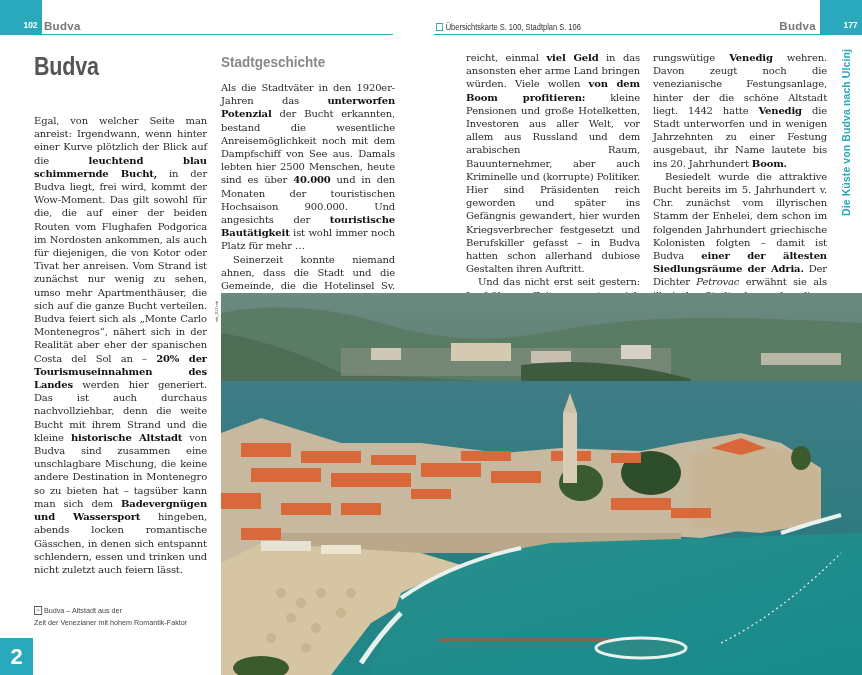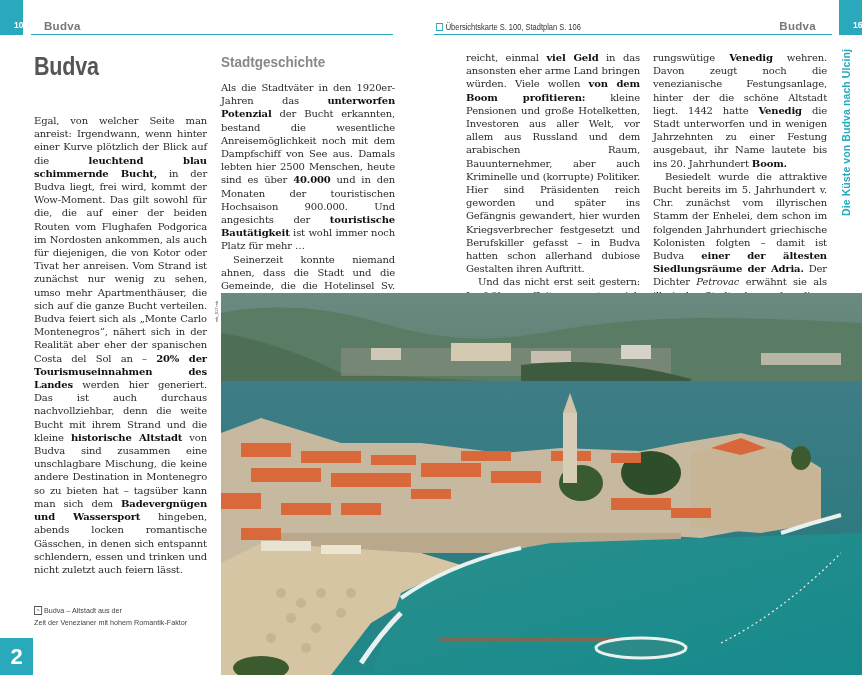--- a/index.html
+++ b/index.html
@@ -10,7 +10,7 @@
   }
   
   .pagenum-tab {
-    position: absolute; top: 0; width: 23px; height: 35px;
+    position: absolute; top: 0; width: 42px; height: 35px;
     background: #2aa9bd; color: #fff;
     font-family: "Liberation Sans", sans-serif; font-weight: bold; font-size: 8.5px;
     display: flex; align-items: flex-end; justify-content: center; padding-bottom: 0;

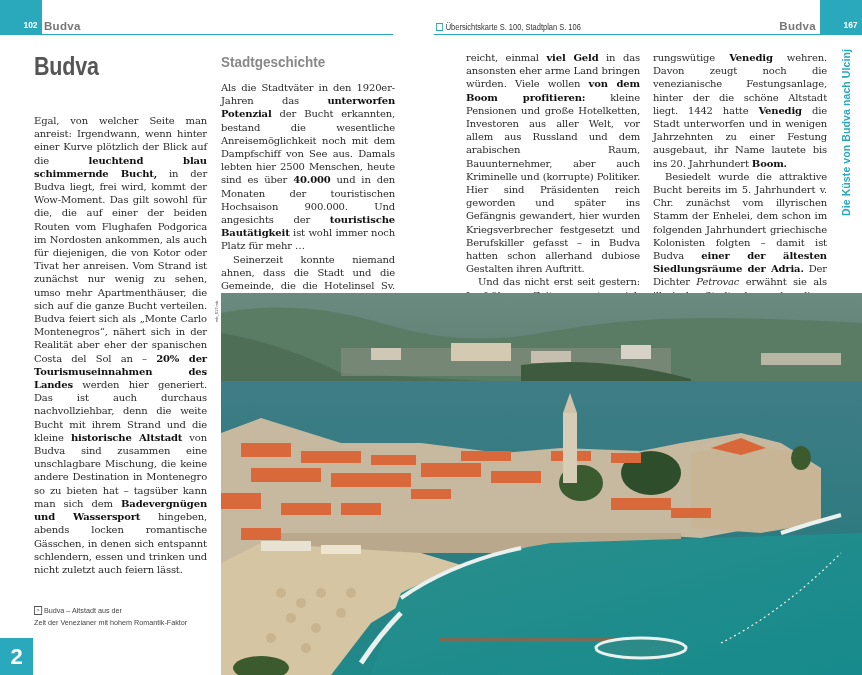--- a/index.html
+++ b/index.html
@@ -121,7 +121,7 @@
 <div class="running-title" id="rt-right">Budva</div>
 <div class="header-line" id="hl-right"></div>
 <div class="pagenum-tab" id="pn-right">
-    <span>167</span>
+    <span>177</span>
   </div>
 
 <div id="side-title">Die Küste von Budva nach Ulcinj</div>

